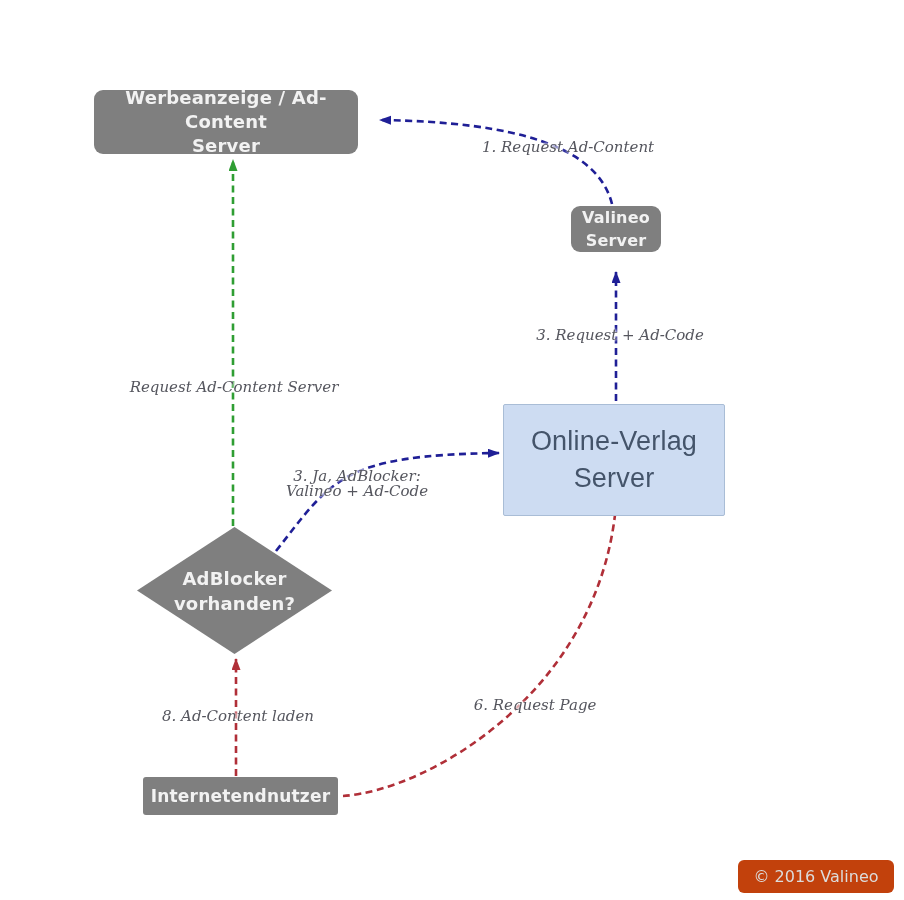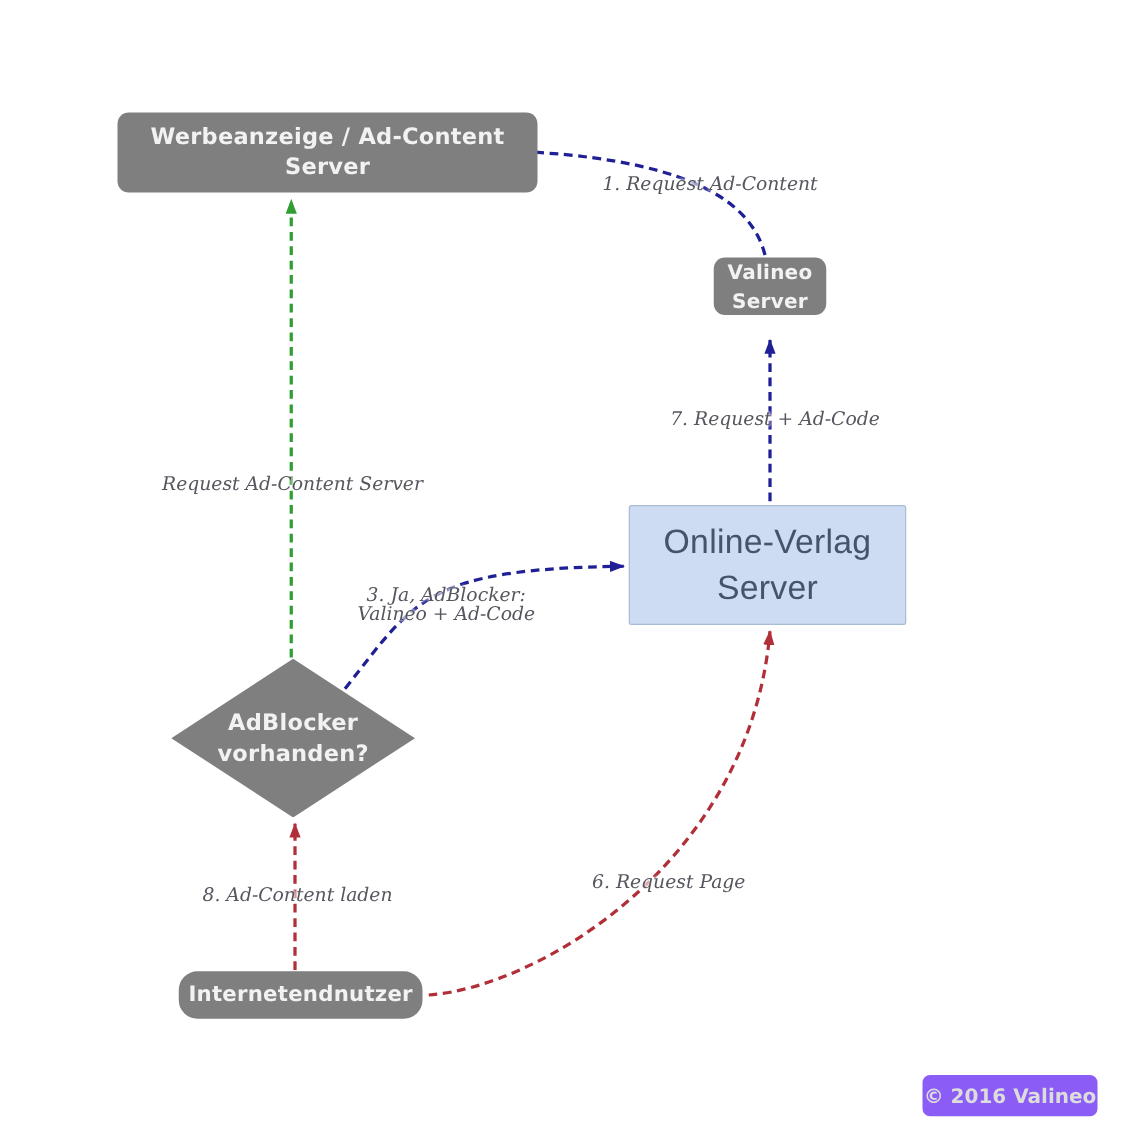--- a/index.html
+++ b/index.html
@@ -29,7 +29,7 @@
   }
   .node span{display:block;}
 
-  #node-ad-server{left:94px;top:90px;width:336px;height:64px;border-radius:9px;font-size:18px;line-height:24px;}
+  #node-ad-server{left:94px;top:90px;width:264px;height:64px;border-radius:9px;font-size:18px;line-height:24px;}
   #node-valineo{left:571px;top:206px;width:90px;height:46px;border-radius:9px;font-size:16px;line-height:23px;}
   #node-publisher{
     left:503px;top:404px;width:222px;height:96px;

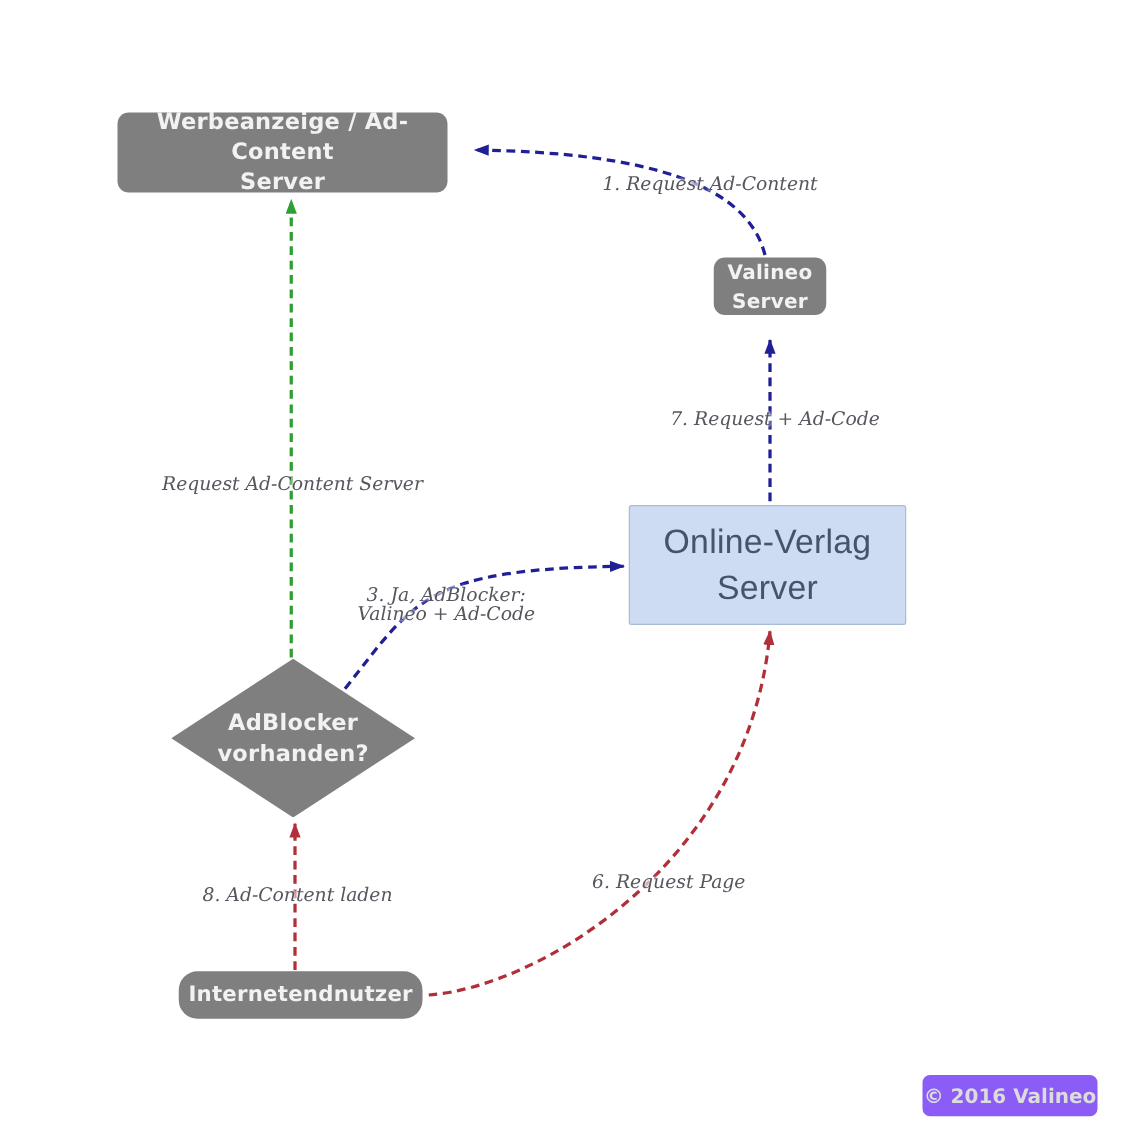--- a/index.html
+++ b/index.html
@@ -138,7 +138,7 @@
     <span>Request Ad-Content Server</span>
   </div>
 
-  <div class="elabel" id="label-adcode">7. Request + Ad-Code</div>
+  <div class="elabel" id="label-adcode">3. Request + Ad-Code</div>
 
   <div class="elabel" id="label-request-adcontent">1. Request Ad-Content</div>
 

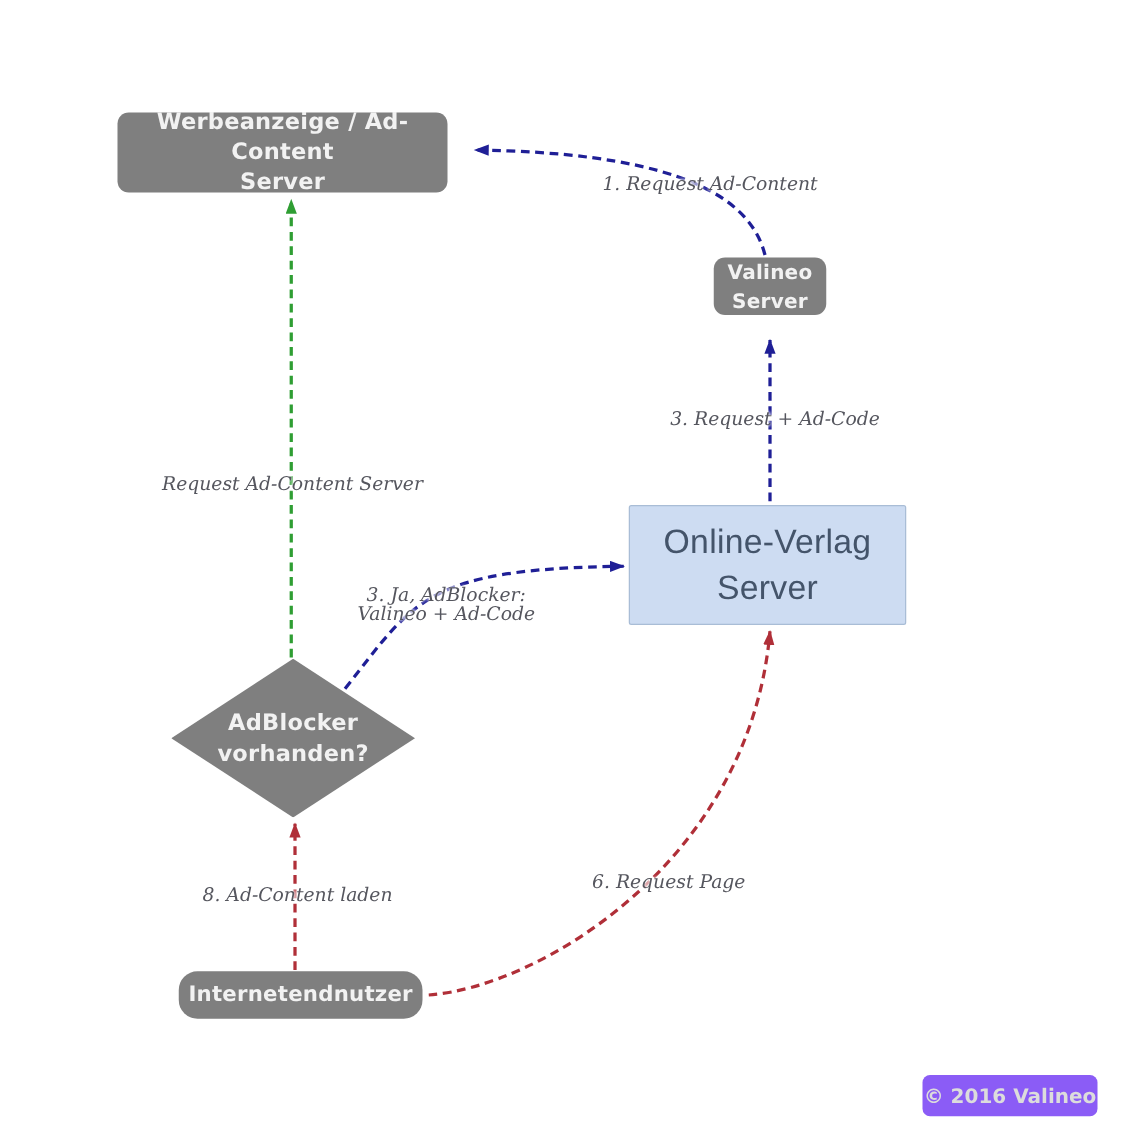--- a/index.html
+++ b/index.html
@@ -32,7 +32,7 @@
   #node-ad-server{left:94px;top:90px;width:264px;height:64px;border-radius:9px;font-size:18px;line-height:24px;}
   #node-valineo{left:571px;top:206px;width:90px;height:46px;border-radius:9px;font-size:16px;line-height:23px;}
   #node-publisher{
-    left:503px;top:404px;width:222px;height:96px;
+    left:503px;top:404px;width:222px;height:112px;
     background:#cddcf2;border:1px solid #a9bdd6;
     color:#44546a;font-weight:400;
     font-family:"Liberation Sans",sans-serif;

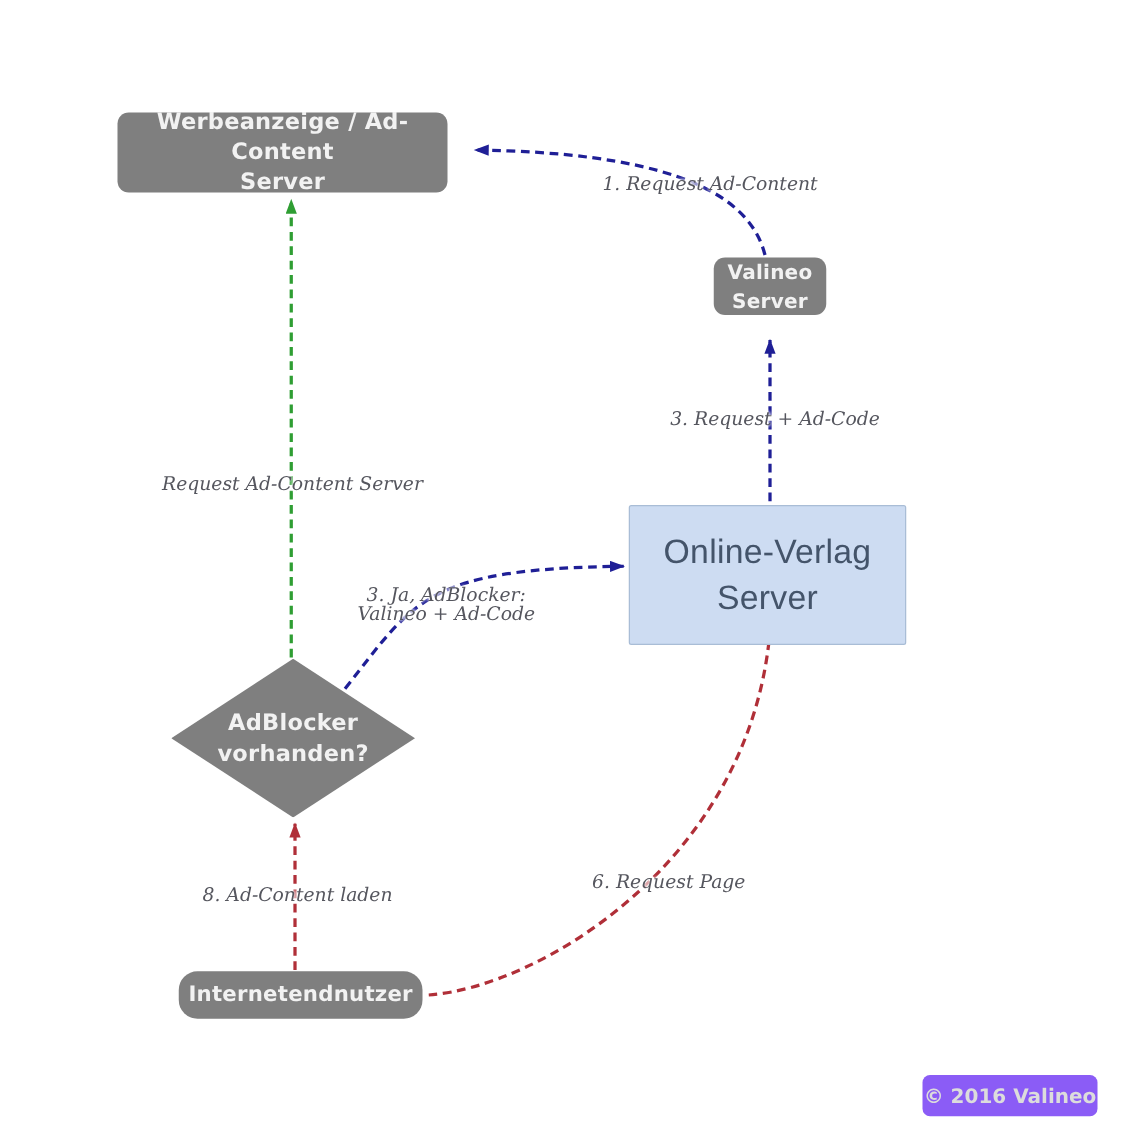--- a/index.html
+++ b/index.html
@@ -39,7 +39,7 @@
     font-size:27px;line-height:37px;border-radius:2px;
     box-sizing:border-box;
   }
-  #node-enduser{left:143px;top:777px;width:195px;height:38px;border-radius:15px;font-size:17px;}
+  #node-enduser{left:143px;top:777px;width:195px;height:38px;border-radius:3px;font-size:17px;}
   #node-decision{
     left:137px;top:527px;width:195px;height:127px;
     clip-path:polygon(50% 0%,100% 50%,50% 100%,0% 50%);

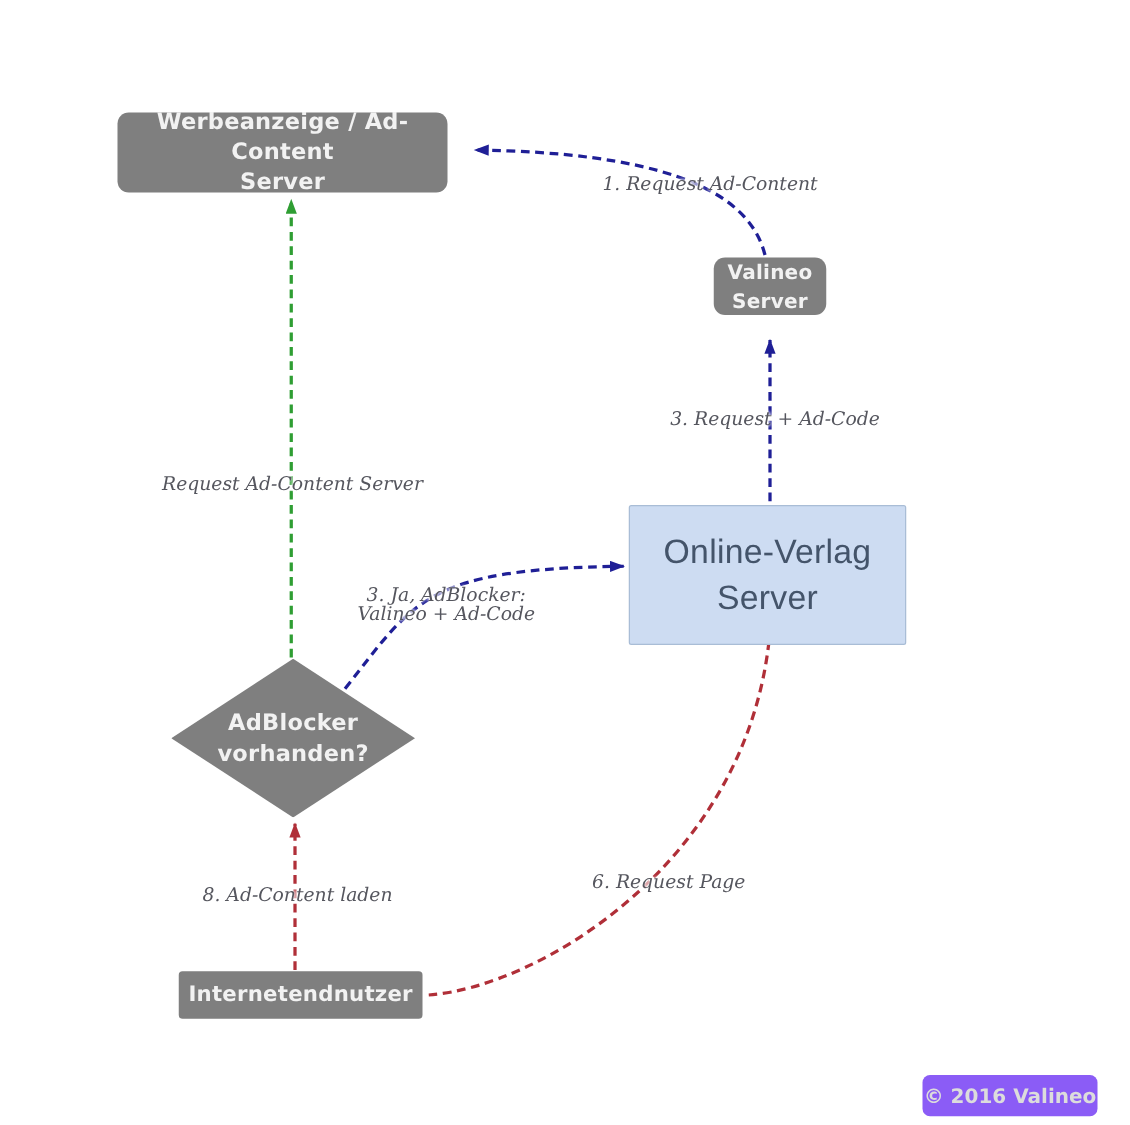--- a/index.html
+++ b/index.html
@@ -68,11 +68,11 @@
 
   .badge{
     position:absolute;
-    left:738px;top:860px;width:140px;height:33px;
-    background:#8b5cf6;color:#dcdcdc;
+    left:738px;top:860px;width:156px;height:33px;
+    background:#c2410c;color:#dcdcdc;
     border-radius:6px;
     display:flex;align-items:center;justify-content:center;
-    font-size:16px;font-weight:700;
+    font-size:16px;font-weight:400;
   }
 </style>
 </head>

